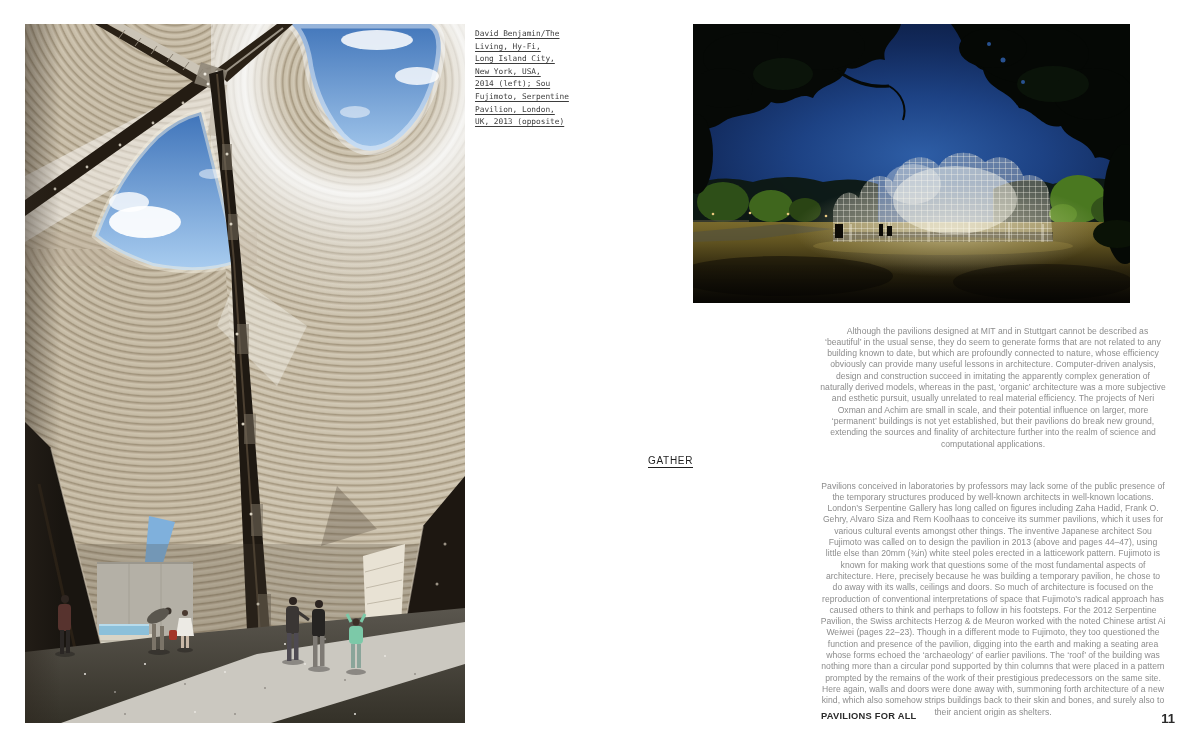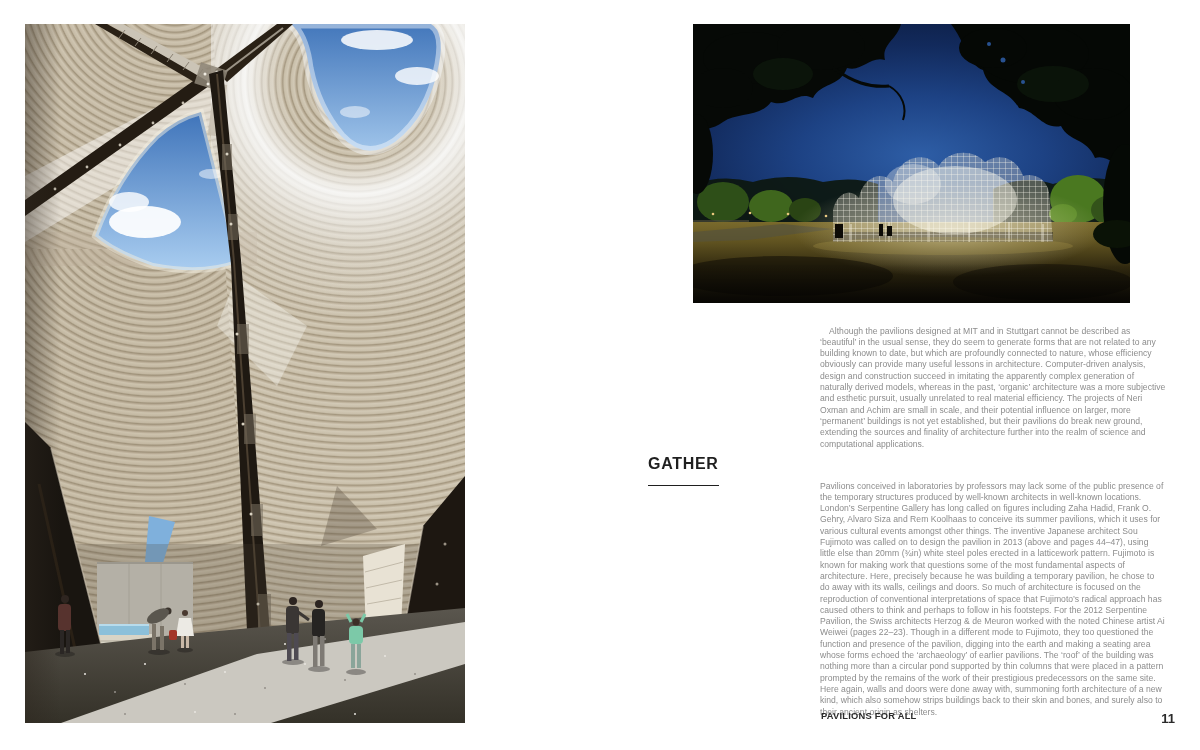--- a/index.html
+++ b/index.html
@@ -300,6 +300,16 @@
     </svg>
   </div>
 
+  <div class="caption">
+    <div>David Benjamin/The</div>
+    <div>Living, Hy-Fi,</div>
+    <div>Long Island City,</div>
+    <div>New York, USA,</div>
+    <div>2014 (left); Sou</div>
+    <div>Fujimoto, Serpentine</div>
+    <div>Pavilion, London,</div>
+    <div>UK, 2013 (opposite)</div>
+  </div>
 
   <div class="photo" id="photo-right">
     <svg viewBox="0 0 437 279" preserveAspectRatio="none">

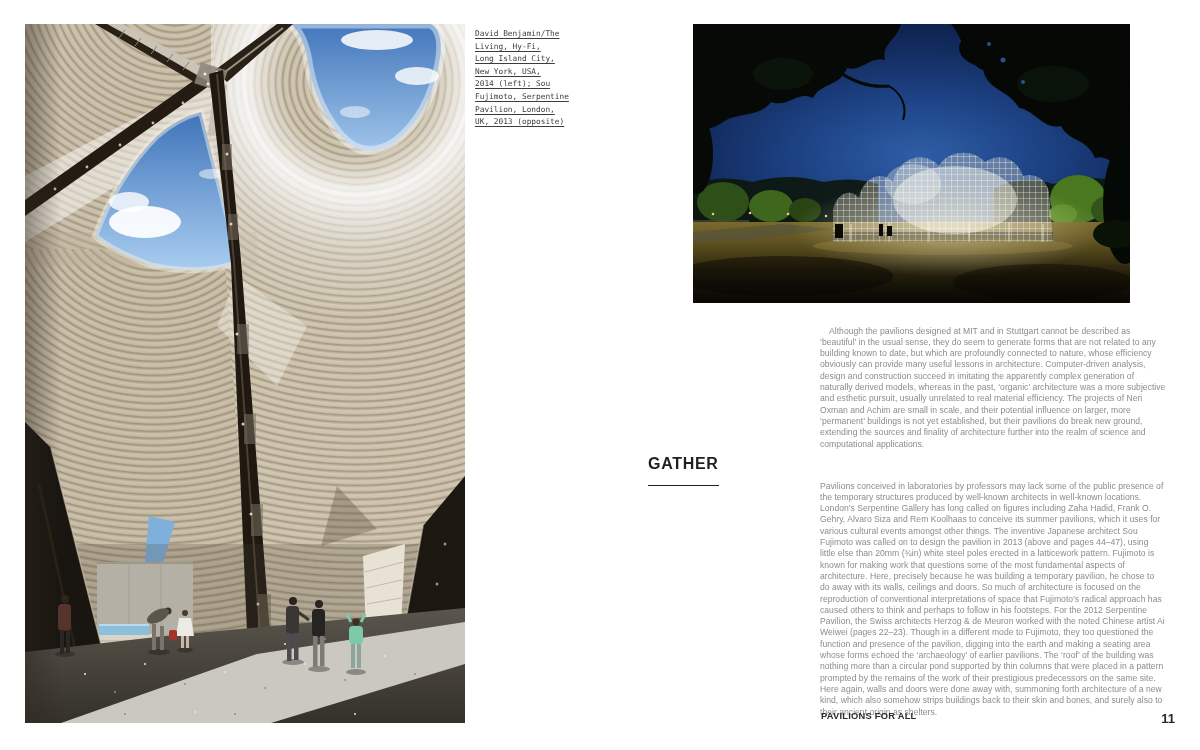--- a/index.html
+++ b/index.html
@@ -28,7 +28,7 @@
 
   .body-col{
     position:absolute;left:820px;width:346px;
-    color:#8c8c8c;font-size:8.6px;line-height:11.3px;text-align:left;
+    color:#8c8c8c;font-size:8.6px;line-height:11.3px;text-align:center;
     letter-spacing:0.02px;
   }
   #para1{top:317px;text-indent:9px;}

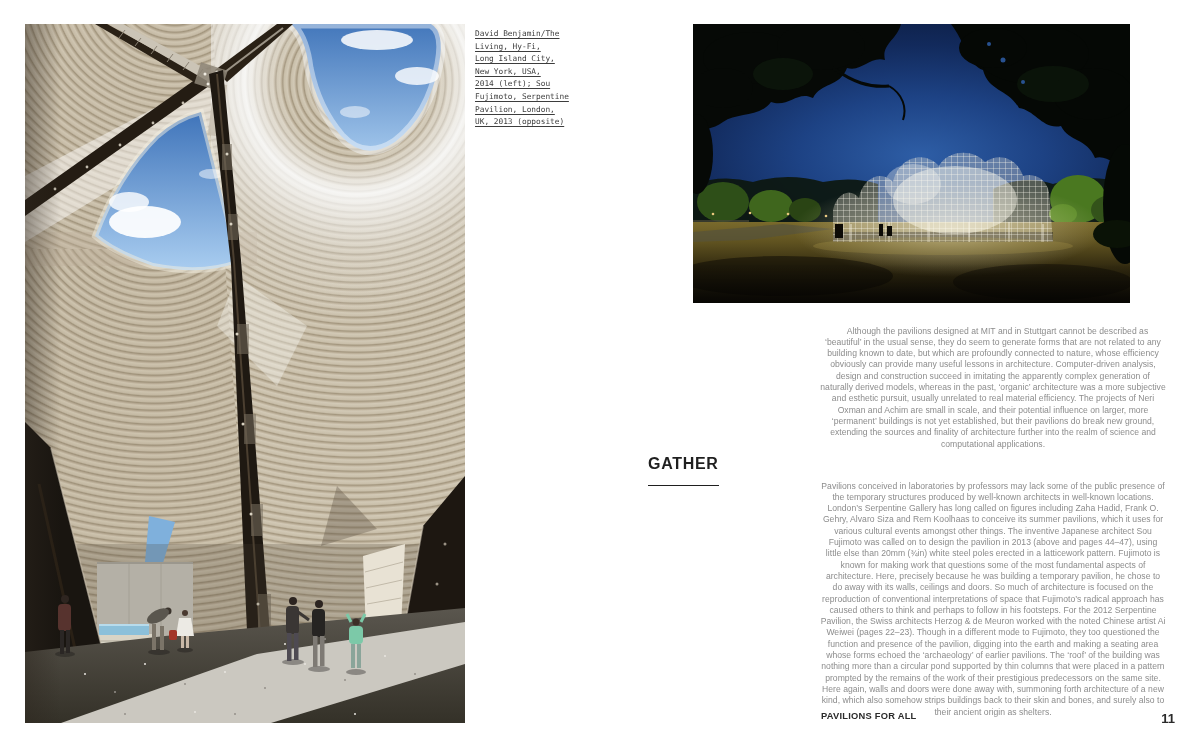--- a/index.html
+++ b/index.html
@@ -36,8 +36,8 @@
 
   .heading{
     position:absolute;left:648px;top:455px;
-    font-size:16px;font-weight:bold;color:#1f1f1f;letter-spacing:0.7px;
-    border-bottom:1.7px solid #1f1f1f;padding-bottom:12px;
+    font-size:10px;font-weight:normal;color:#1f1f1f;letter-spacing:0.7px;
+    border-bottom:1.7px solid #1f1f1f;padding-bottom:1px;
   }
 
   .footer-title{

